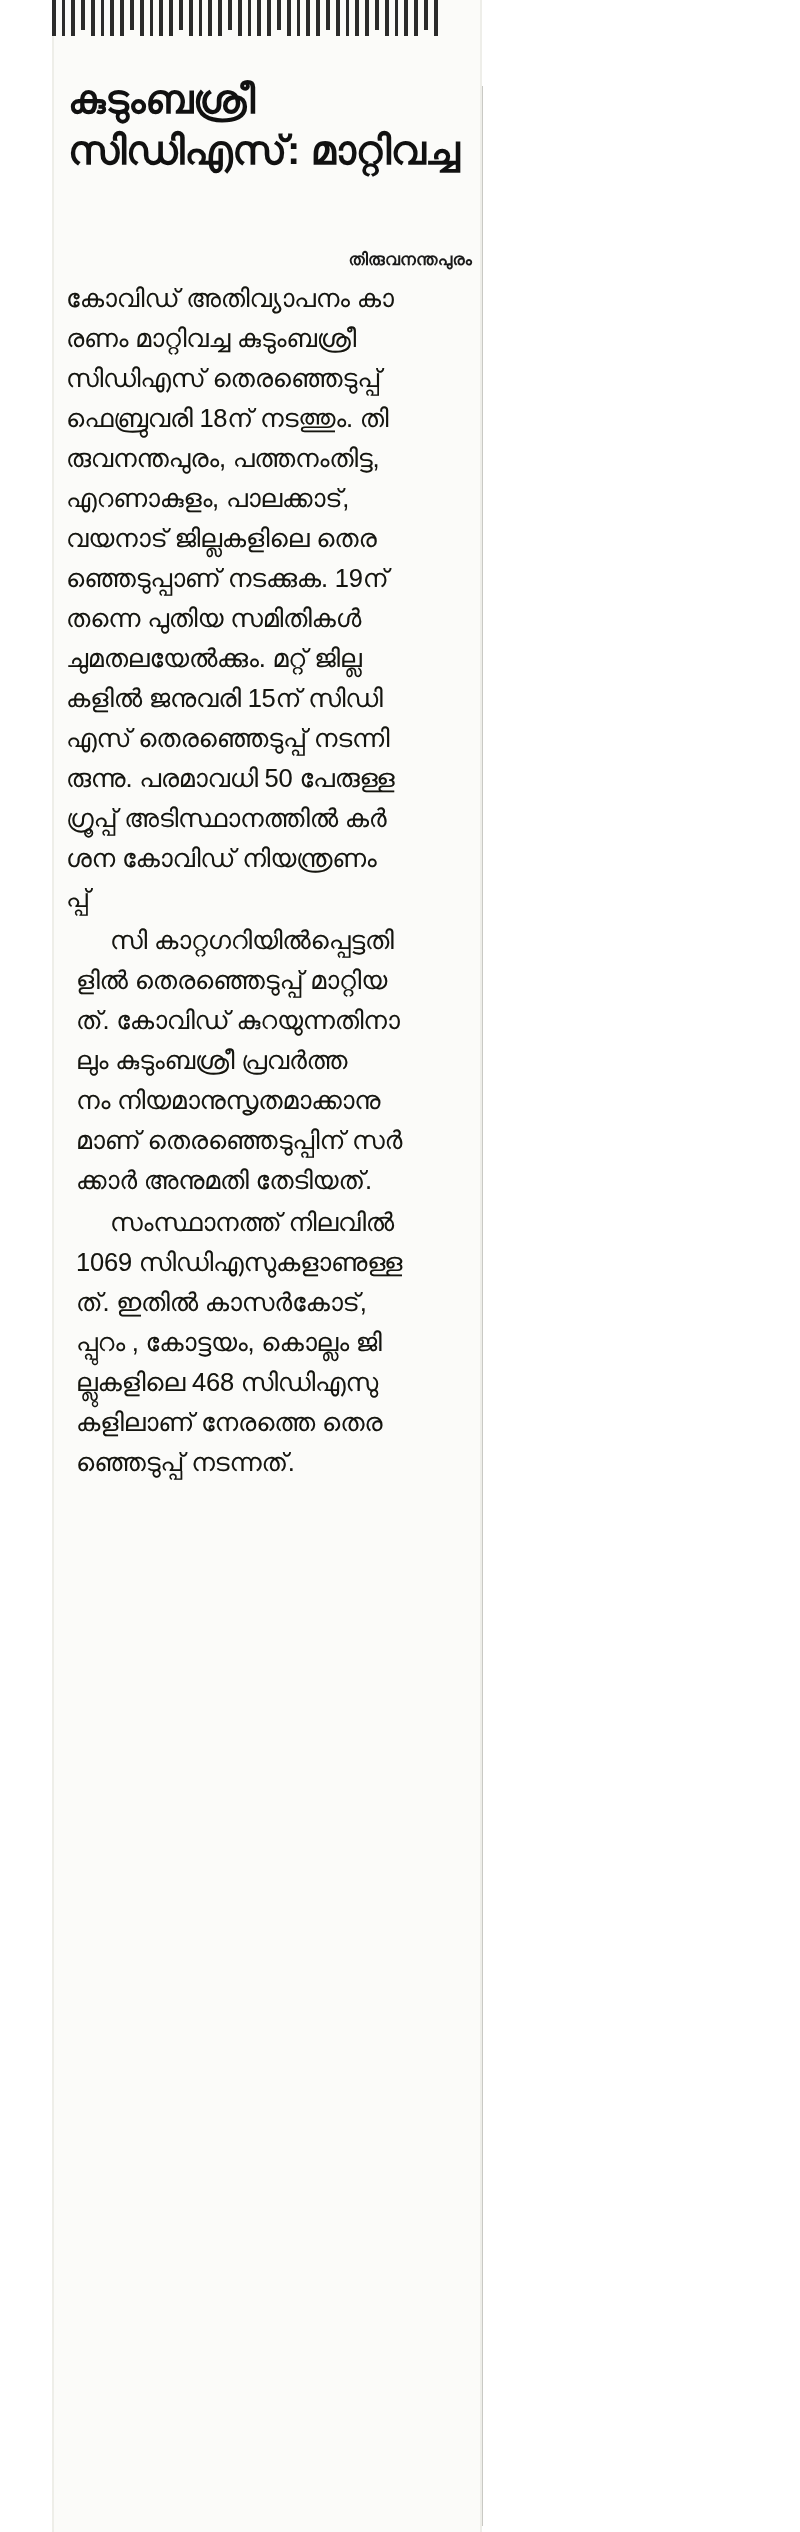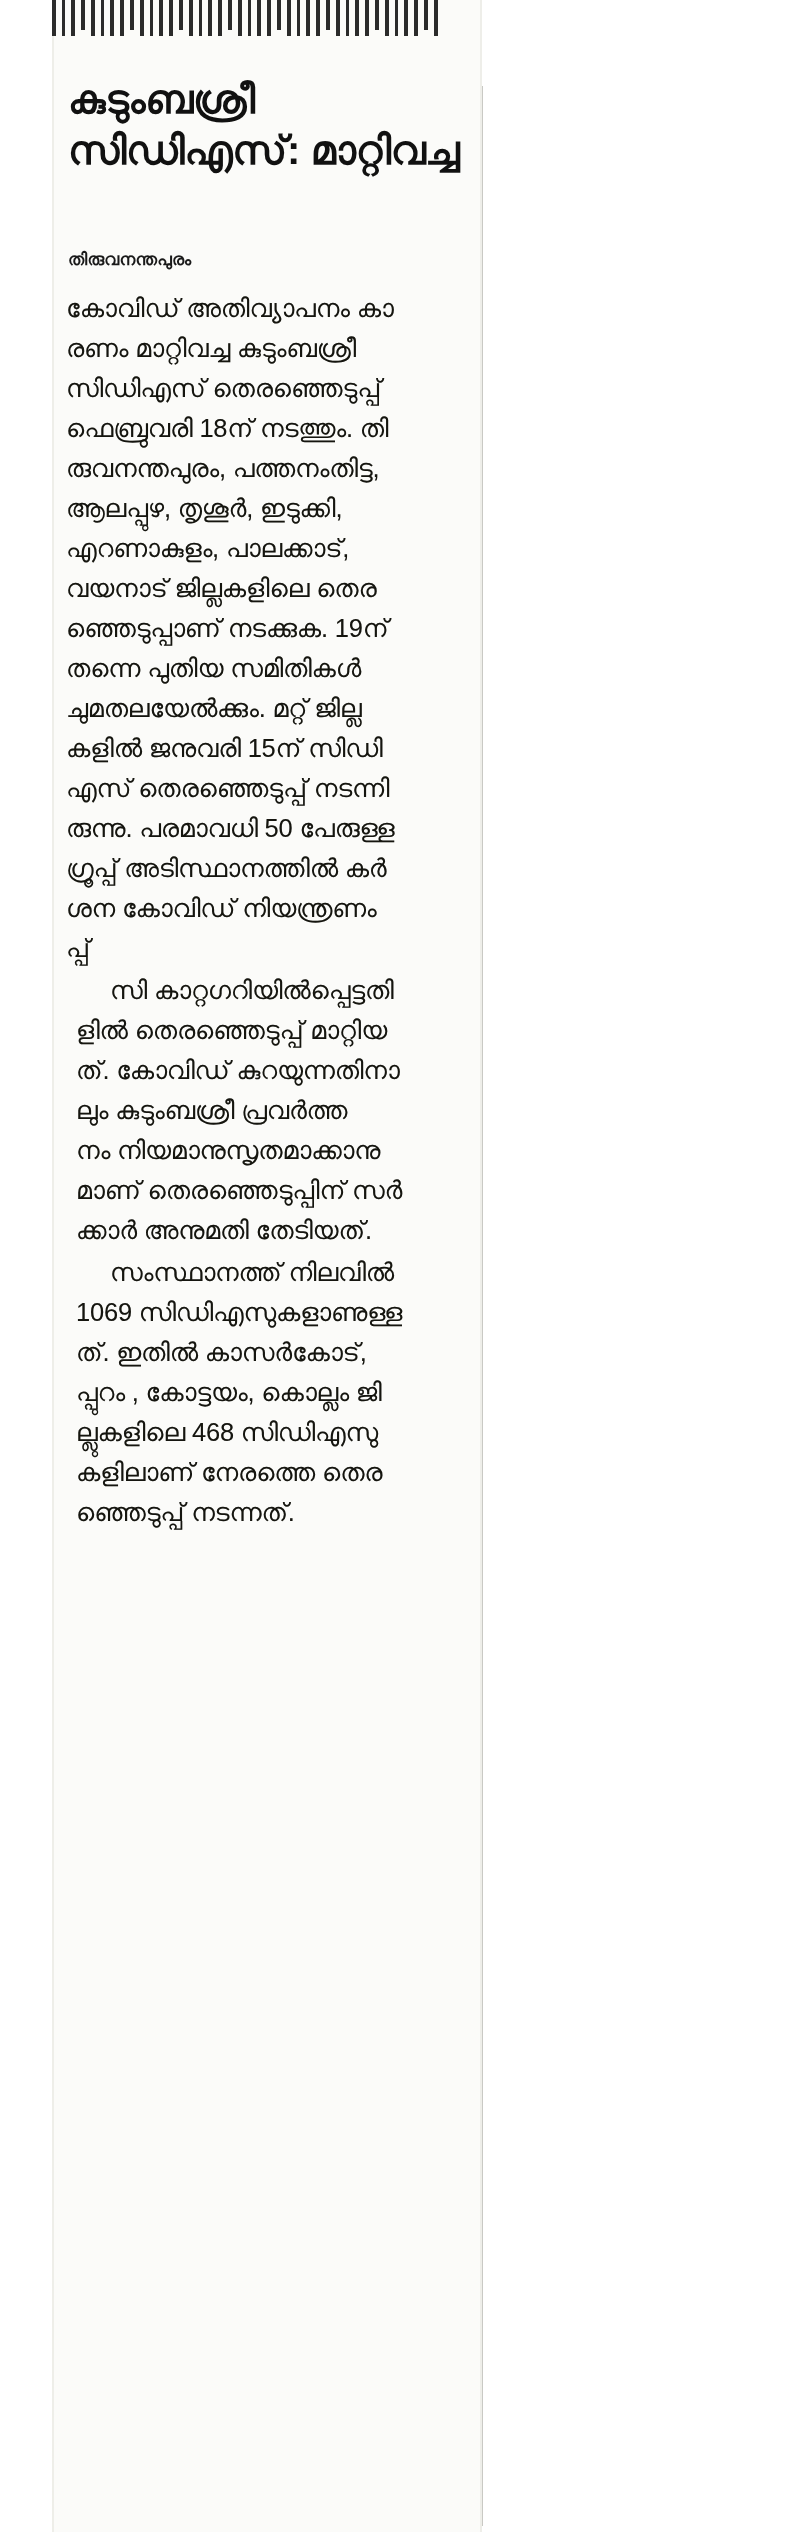--- a/index.html
+++ b/index.html
@@ -90,6 +90,7 @@
     font-size: 17px;
     color: #1a1a1a;
     letter-spacing: 0.2px;
+    text-align: right;
   }
 
   

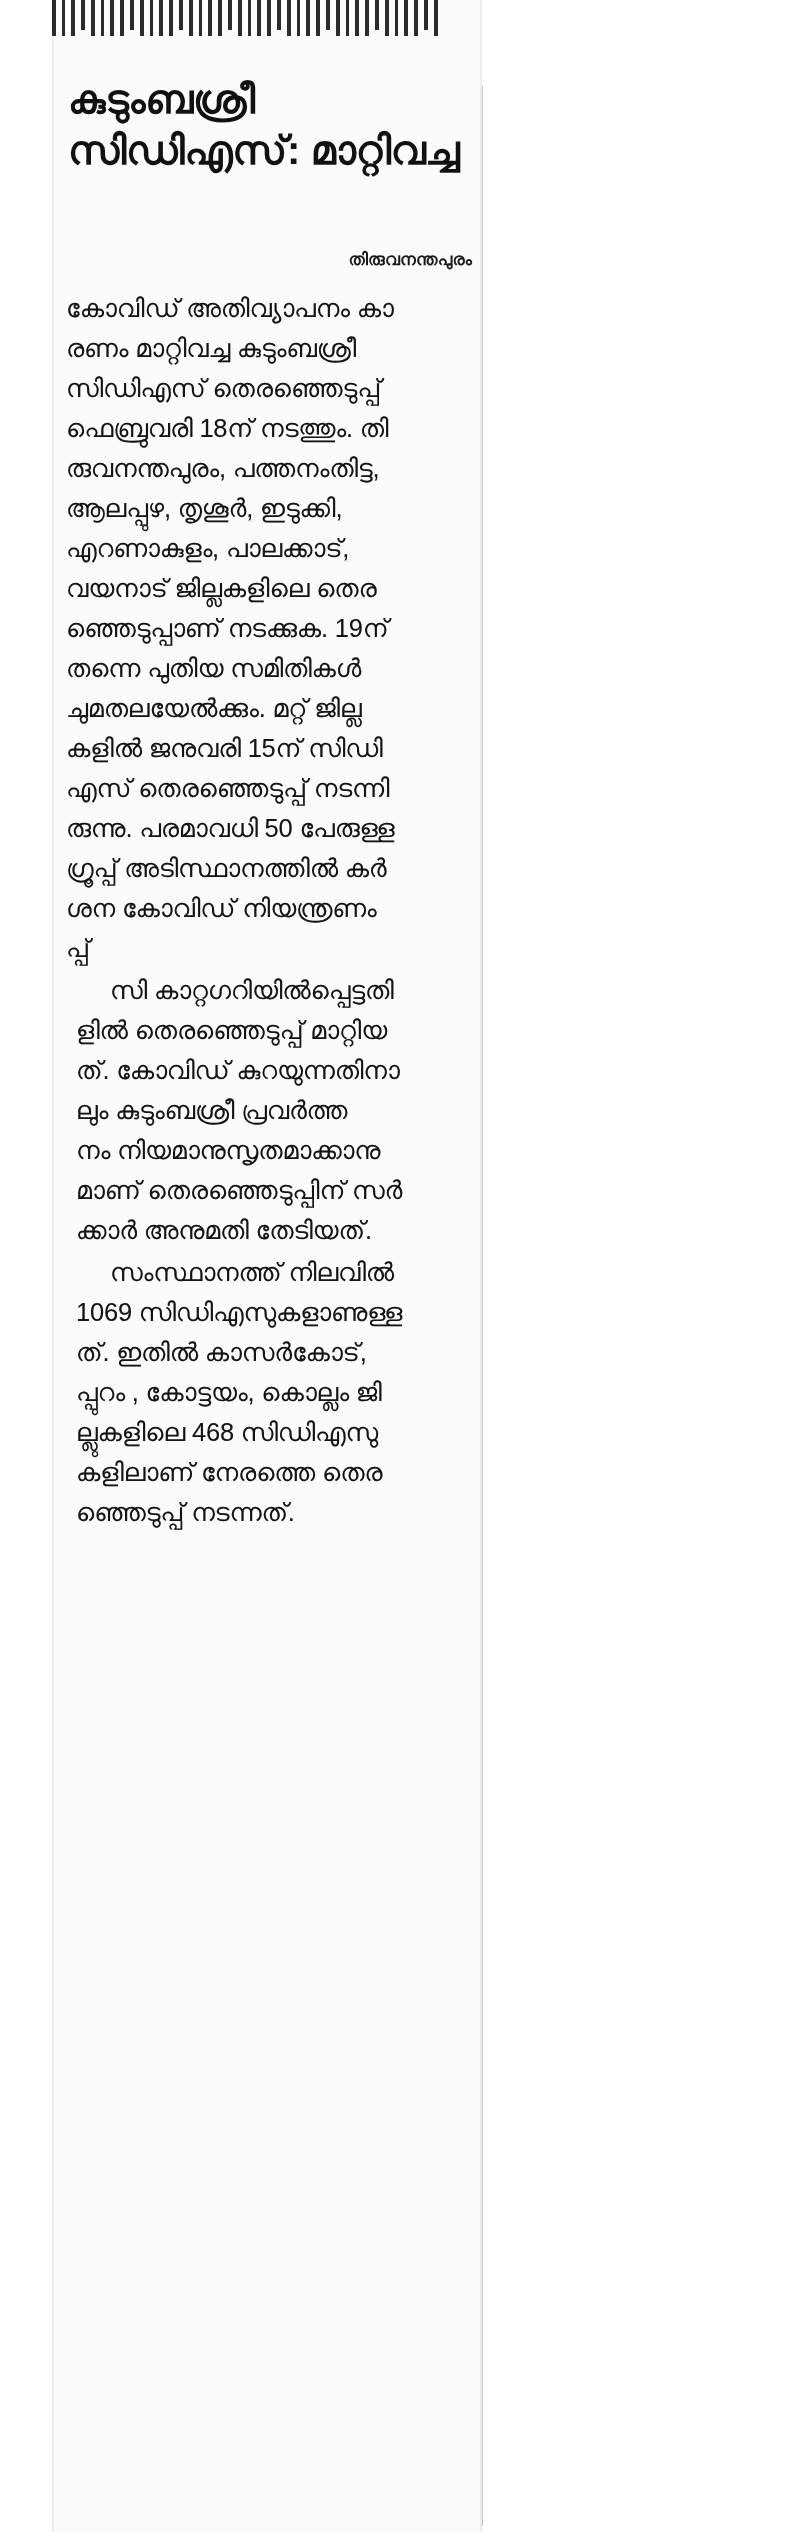--- a/index.html
+++ b/index.html
@@ -97,7 +97,7 @@
   .body {
     position: absolute;
     left: 66px;
-    top: 288px;
+    top: 278px;
     width: 410px;
     color: #15150f;
     font-family: "Liberation Sans", sans-serif;

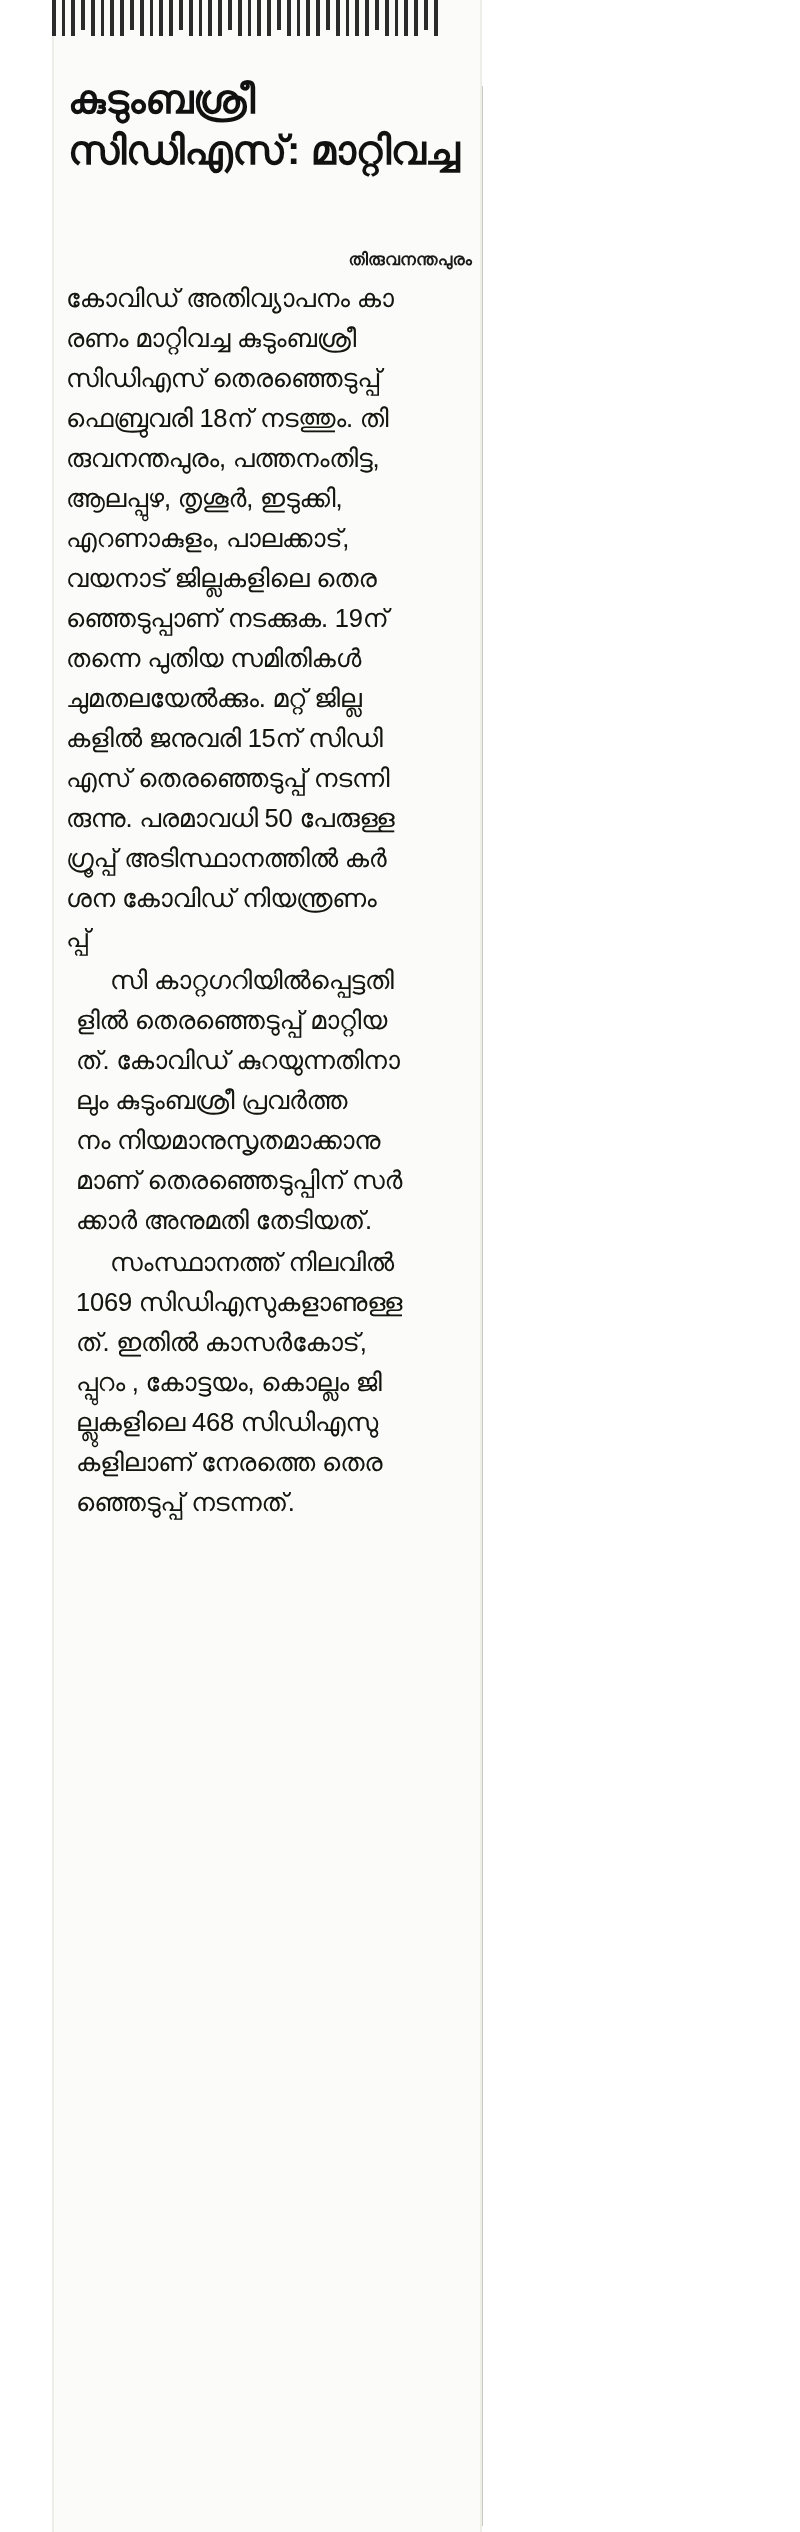--- a/index.html
+++ b/index.html
@@ -201,7 +201,6 @@
       <span class="ln">സിഡിഎസ് തെരഞ്ഞെടുപ്പ്</span>
       <span class="ln">ഫെബ്രുവരി 18ന് നടത്തും. തി</span>
       <span class="ln">രുവനന്തപുരം, പത്തനംതിട്ട,</span>
-      <span class="ln">ആലപ്പുഴ, തൃശൂർ, ഇടുക്കി,</span>
       <span class="ln">എറണാകുളം, പാലക്കാട്,</span>
       <span class="ln">വയനാട് ജില്ലകളിലെ തെര</span>
       <span class="ln">ഞ്ഞെടുപ്പാണ് നടക്കുക. 19ന്</span>

